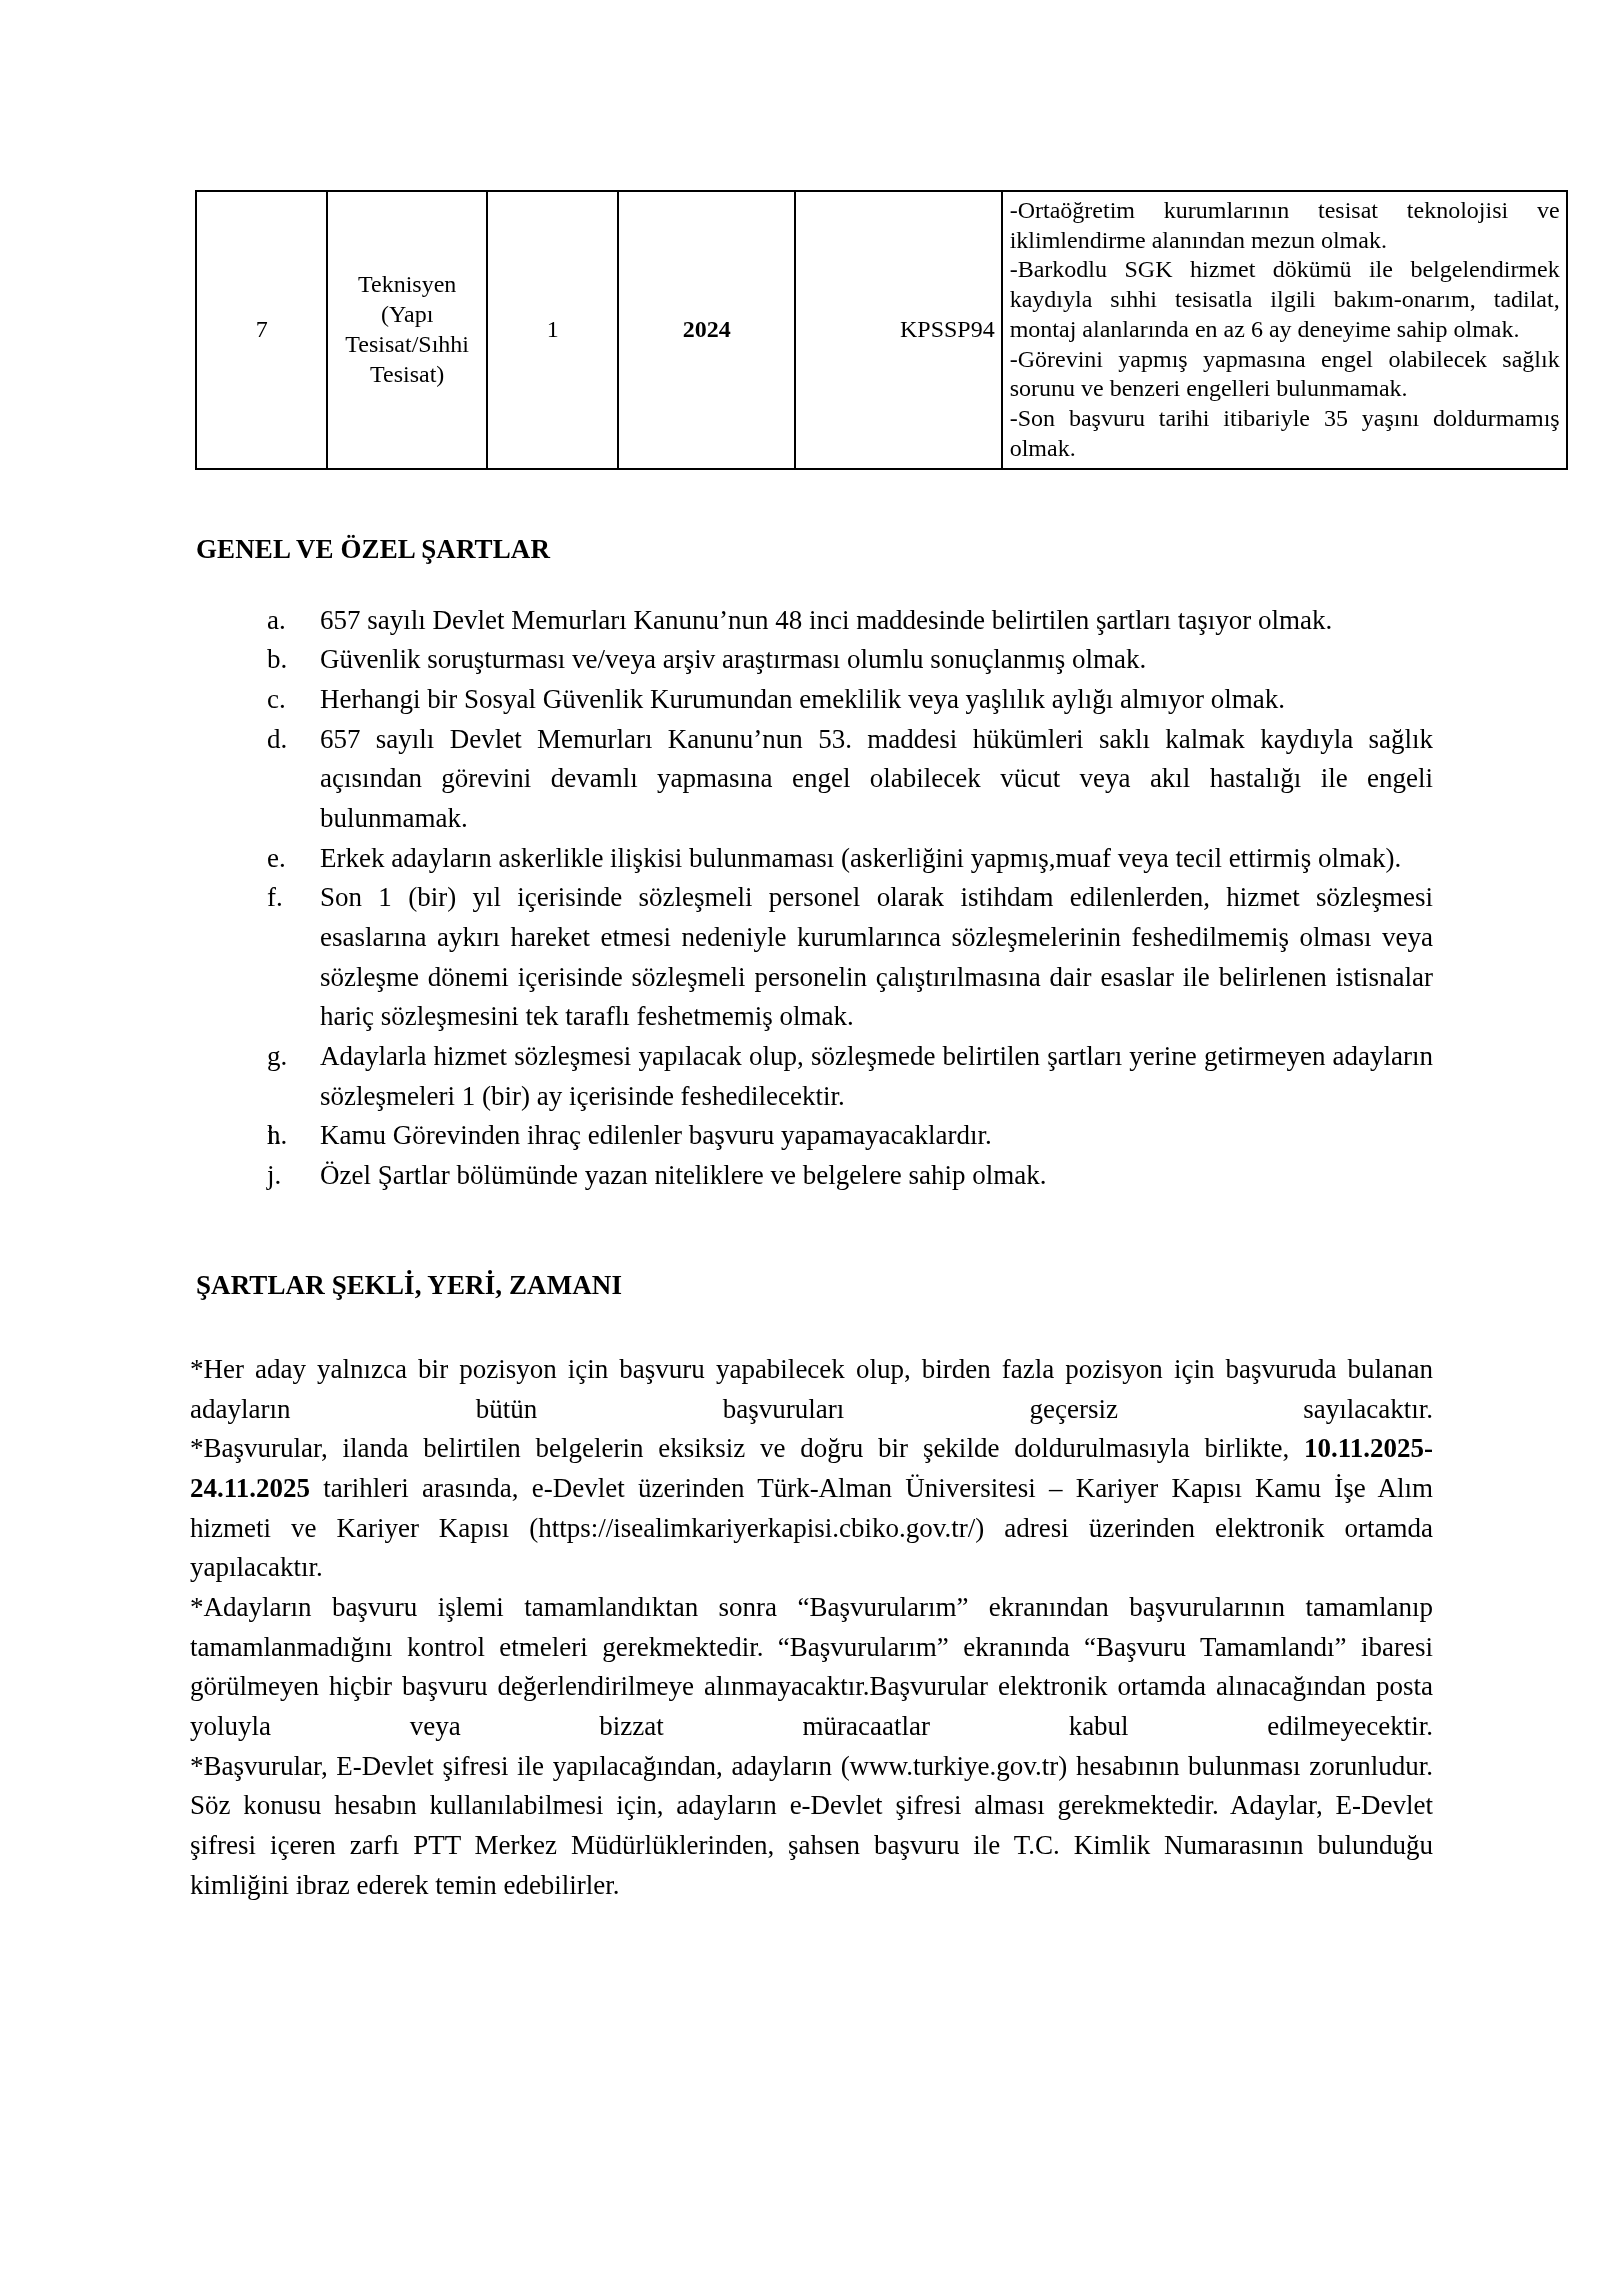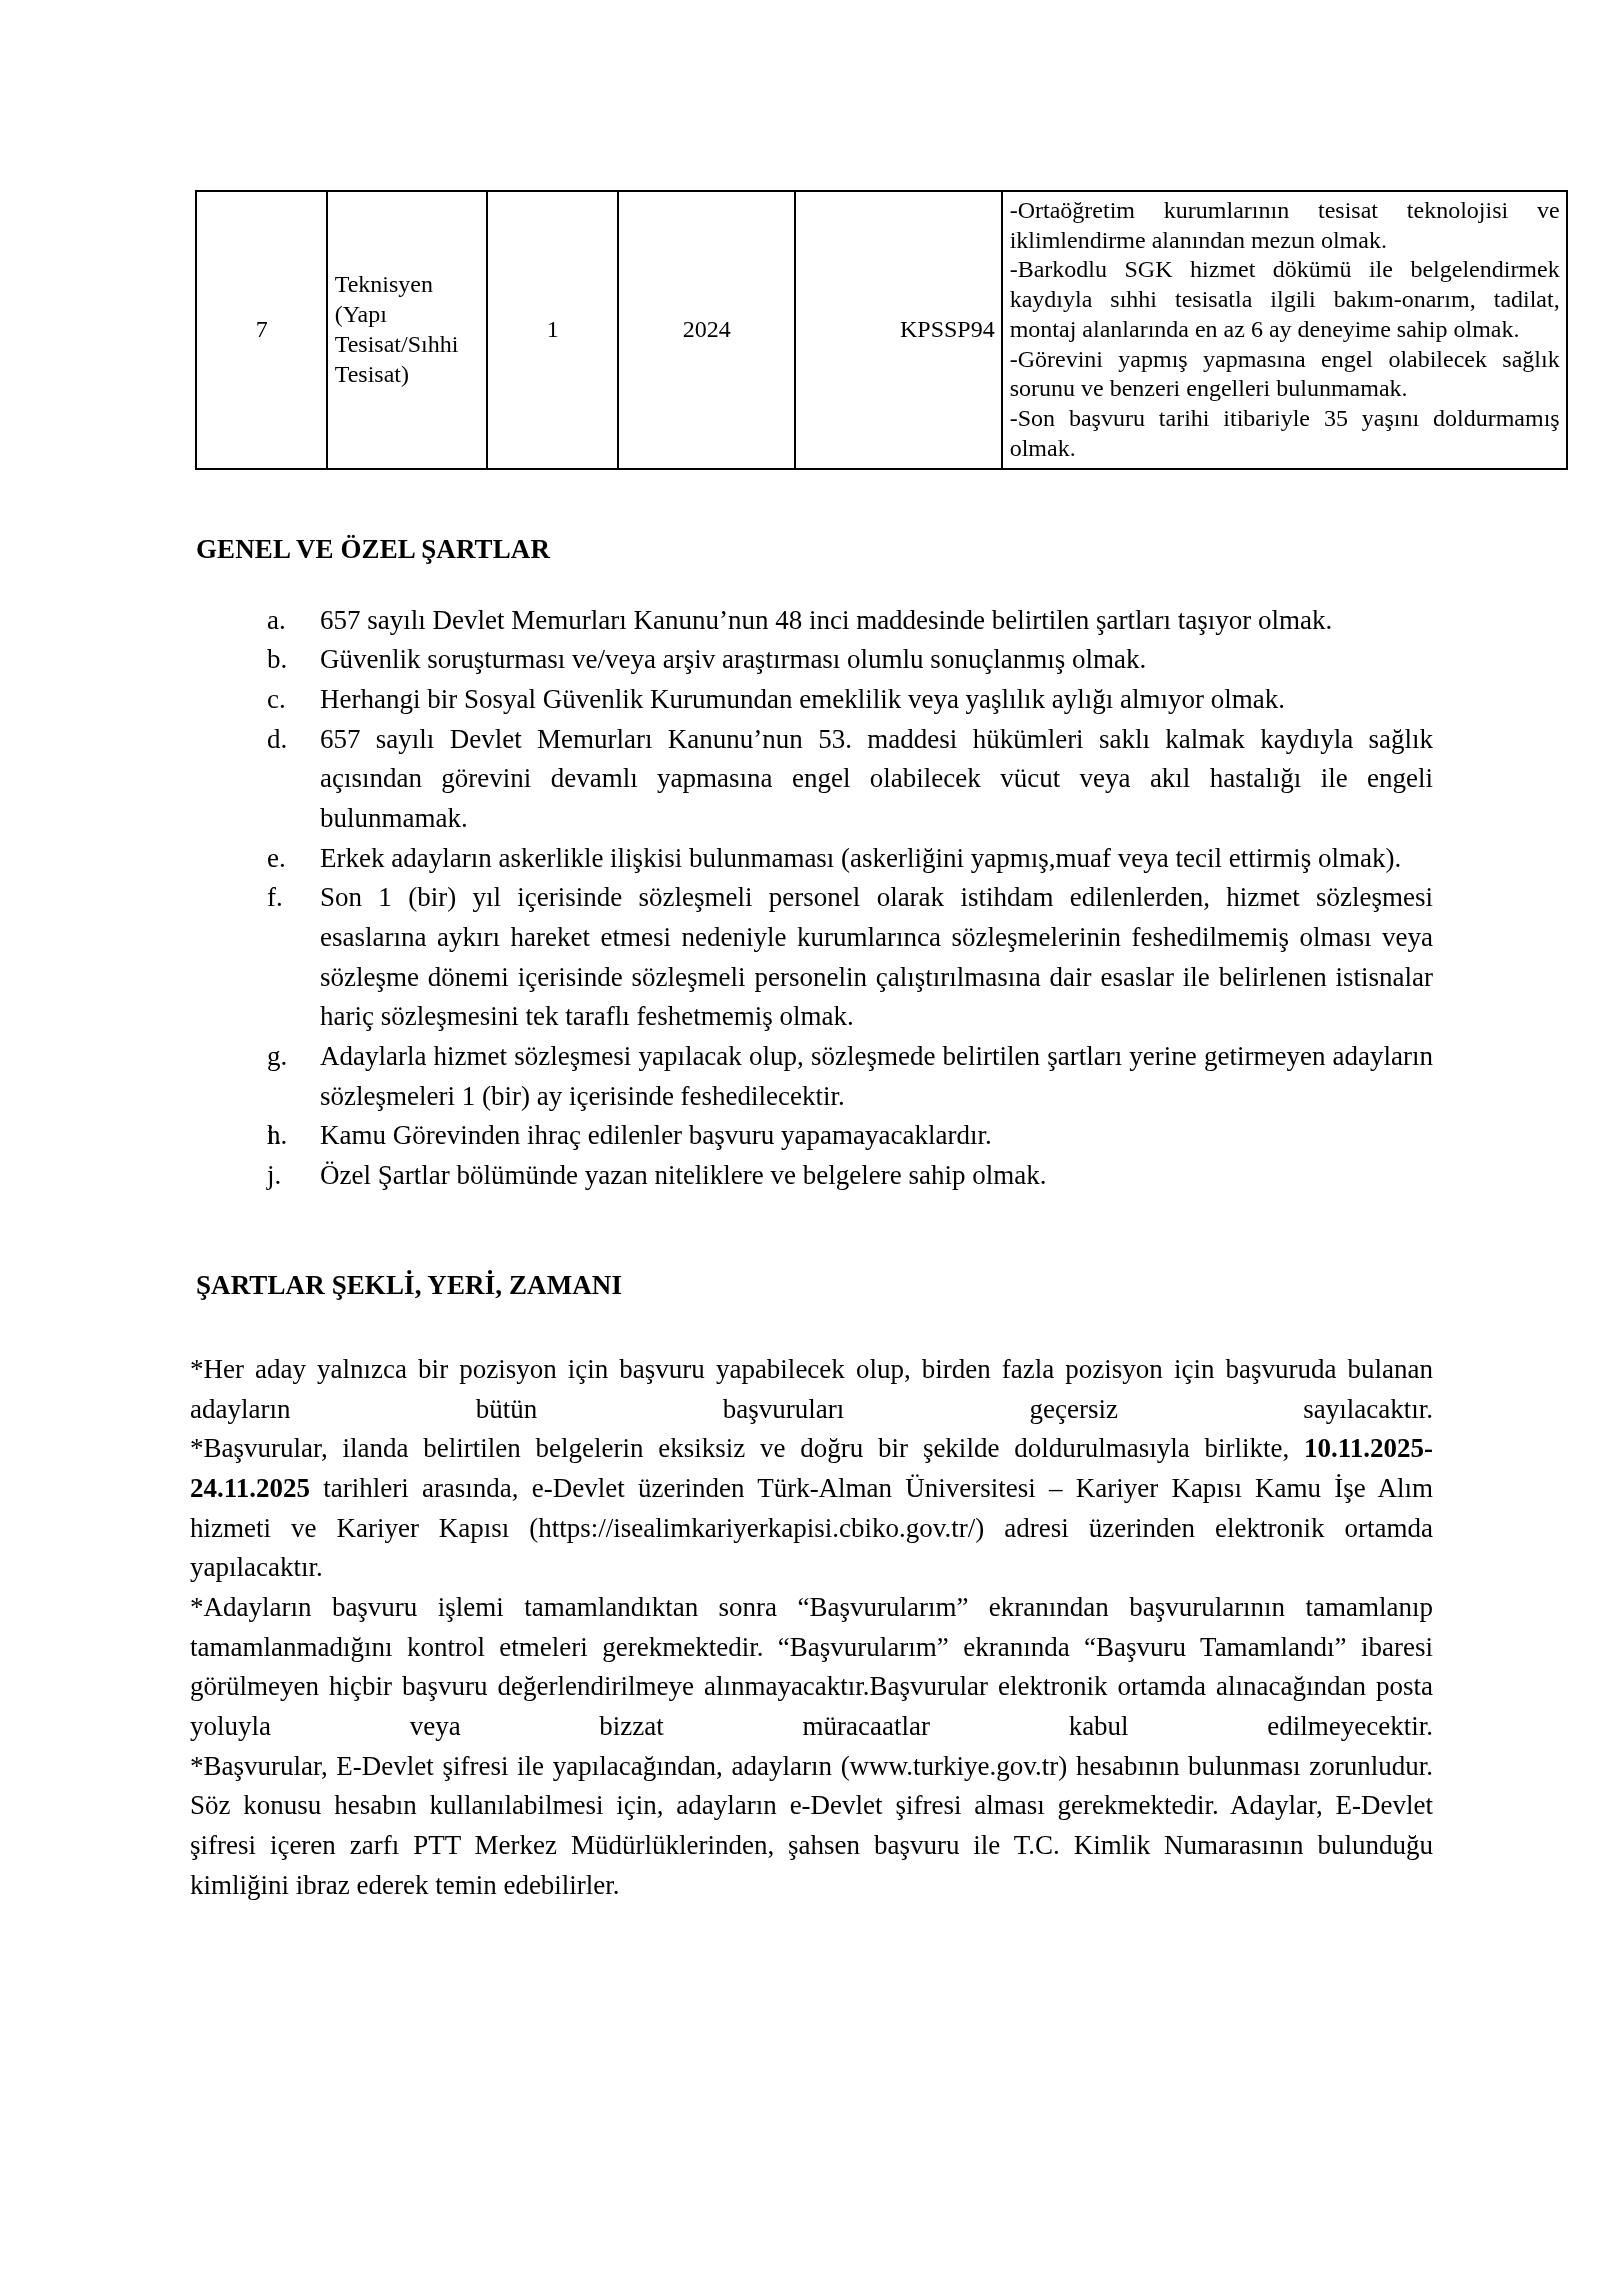--- a/index.html
+++ b/index.html
@@ -37,7 +37,7 @@
     padding: 3.9px 6.5px;
   }
   td.c-no      { width: 116px;  text-align: center; }
-  td.c-title   { width: 145px;  }
+  td.c-title   { width: 145px;  text-align: center; }
   td.c-count   { width: 116px;  text-align: center; }
   td.c-year    { width: 162px;  text-align: center; }
   td.c-kpss    { width: 192px;  text-align: right; }

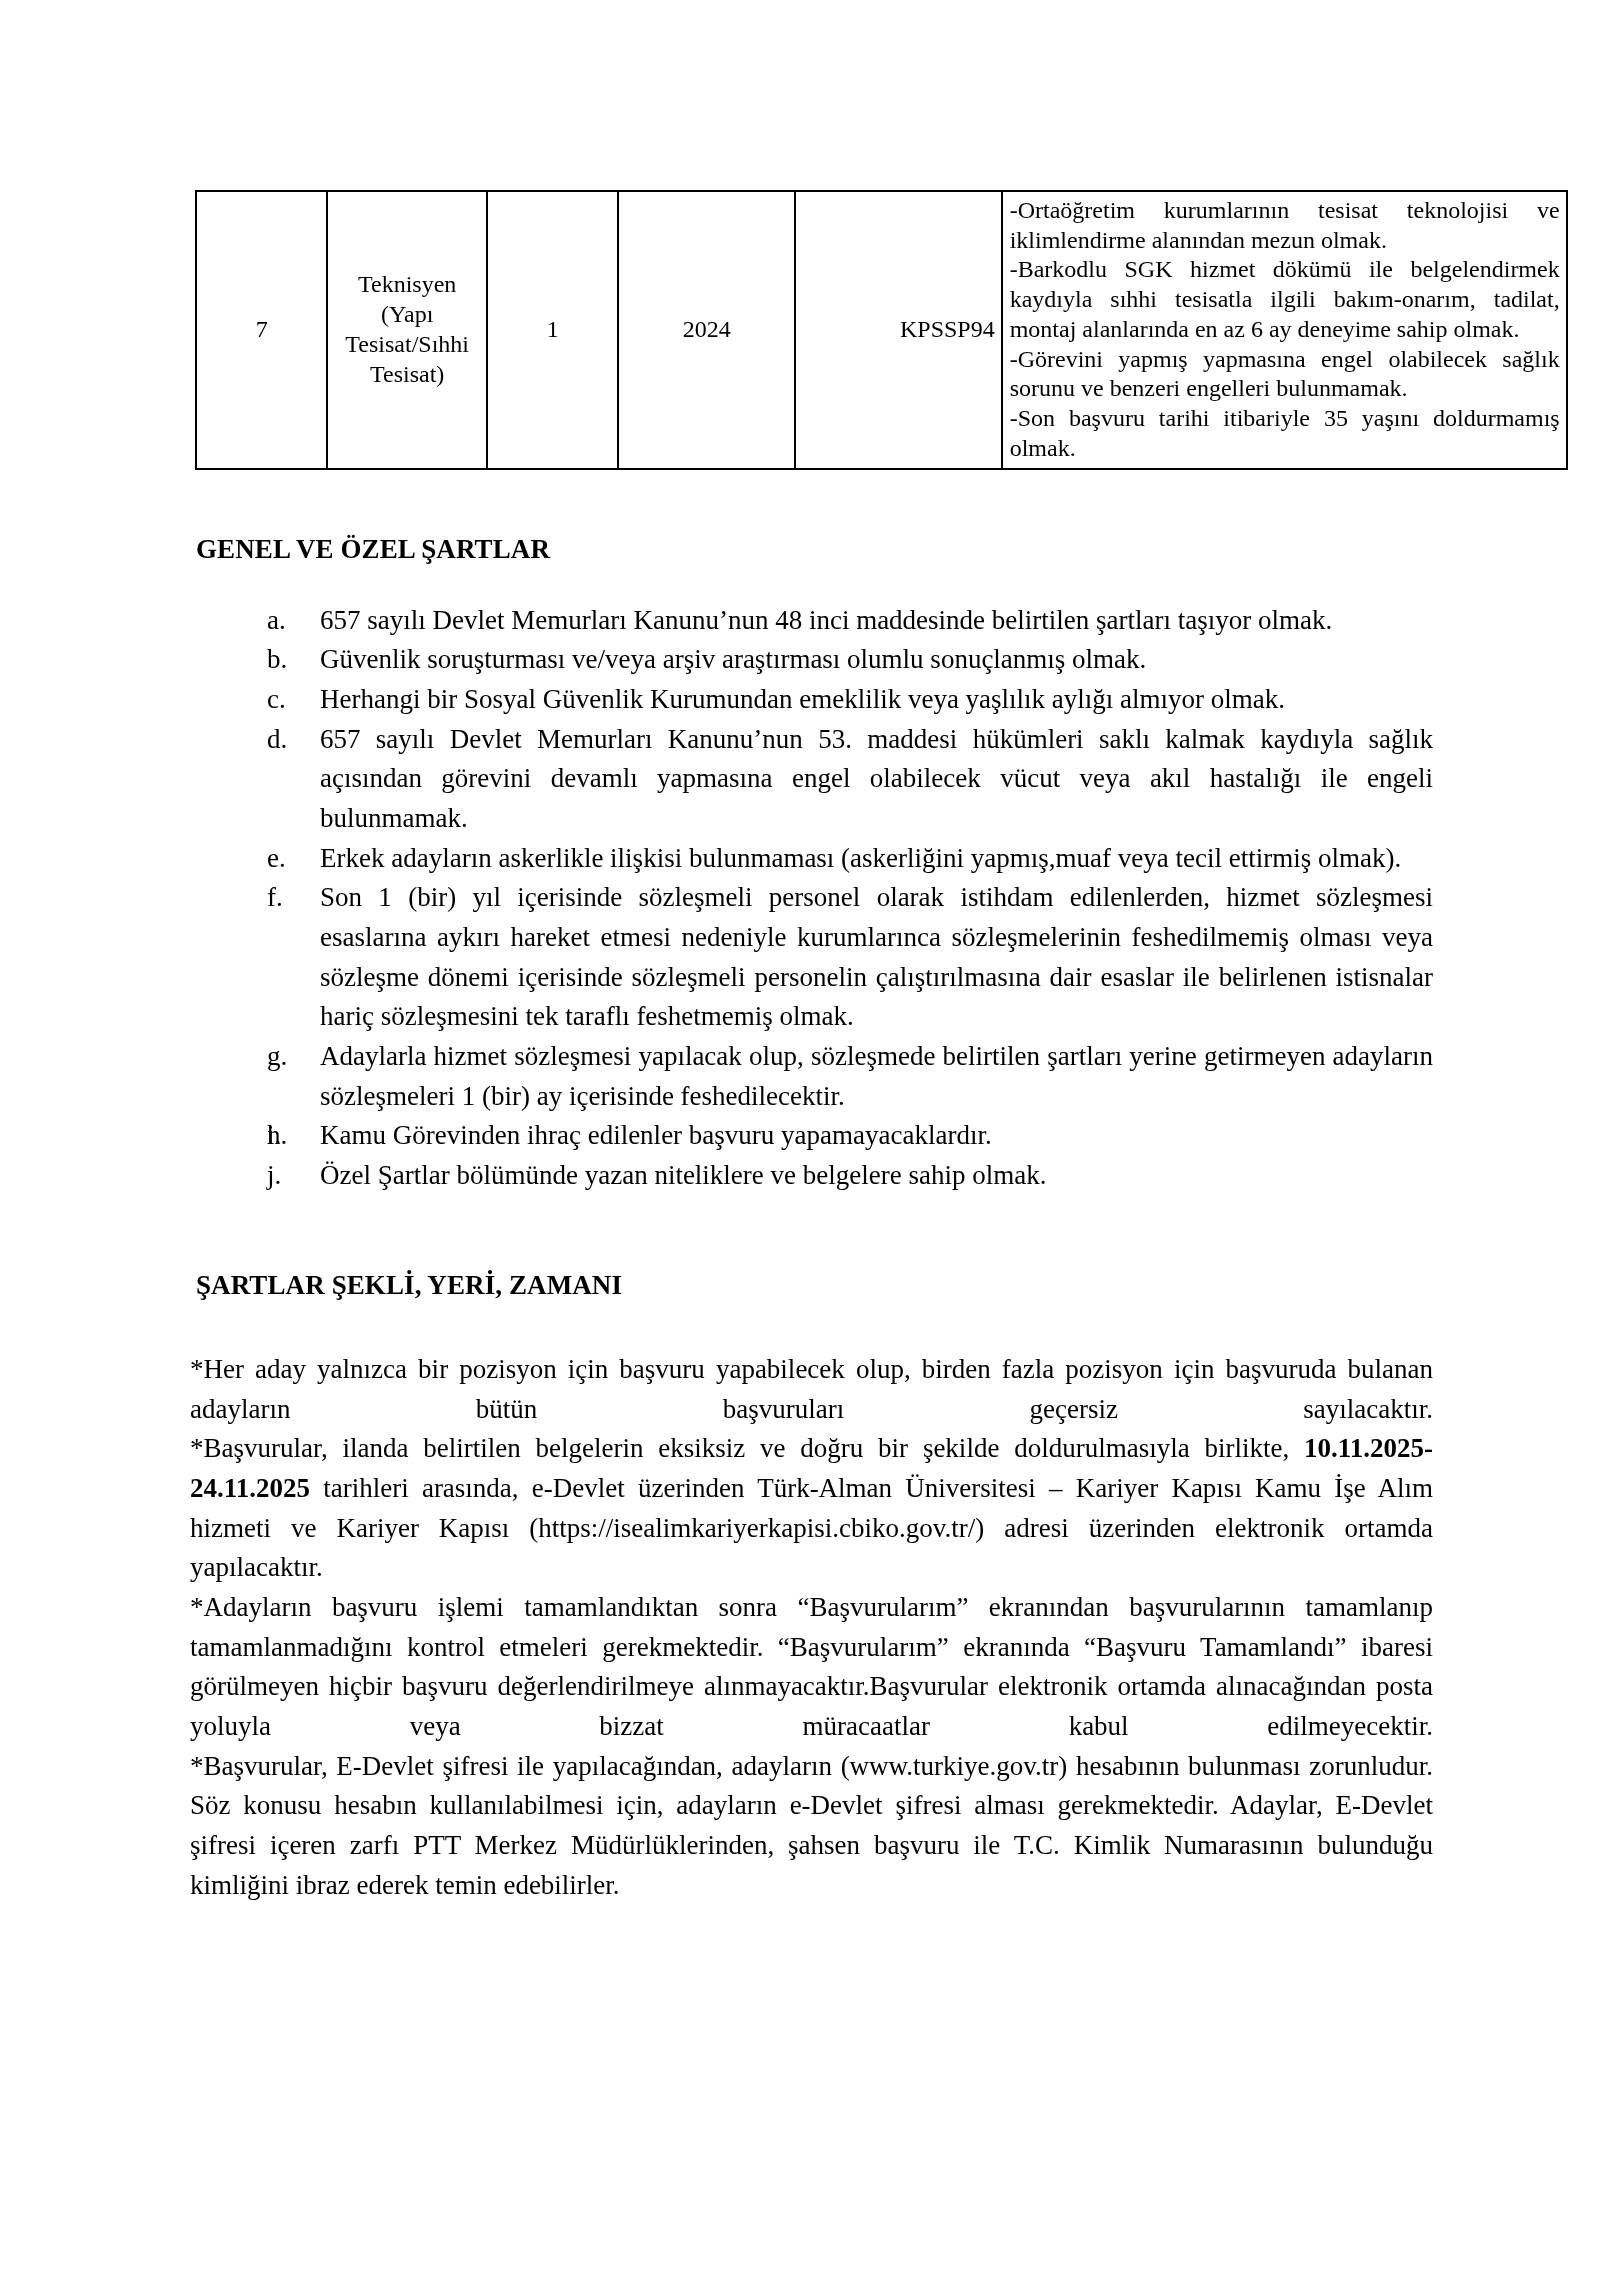--- a/index.html
+++ b/index.html
@@ -39,7 +39,7 @@
   td.c-no      { width: 116px;  text-align: center; }
   td.c-title   { width: 145px;  text-align: center; }
   td.c-count   { width: 116px;  text-align: center; }
-  td.c-year    { width: 162px;  text-align: center; }
+  td.c-year    { width: 162px;  text-align: center; font-weight: bold; }
   td.c-kpss    { width: 192px;  text-align: right; }
   td.c-reqs    { width: 550px;  text-align: justify; text-align-last: left;
                  vertical-align: top; padding: 7.9px 13px 9.2px 11.8px; }

